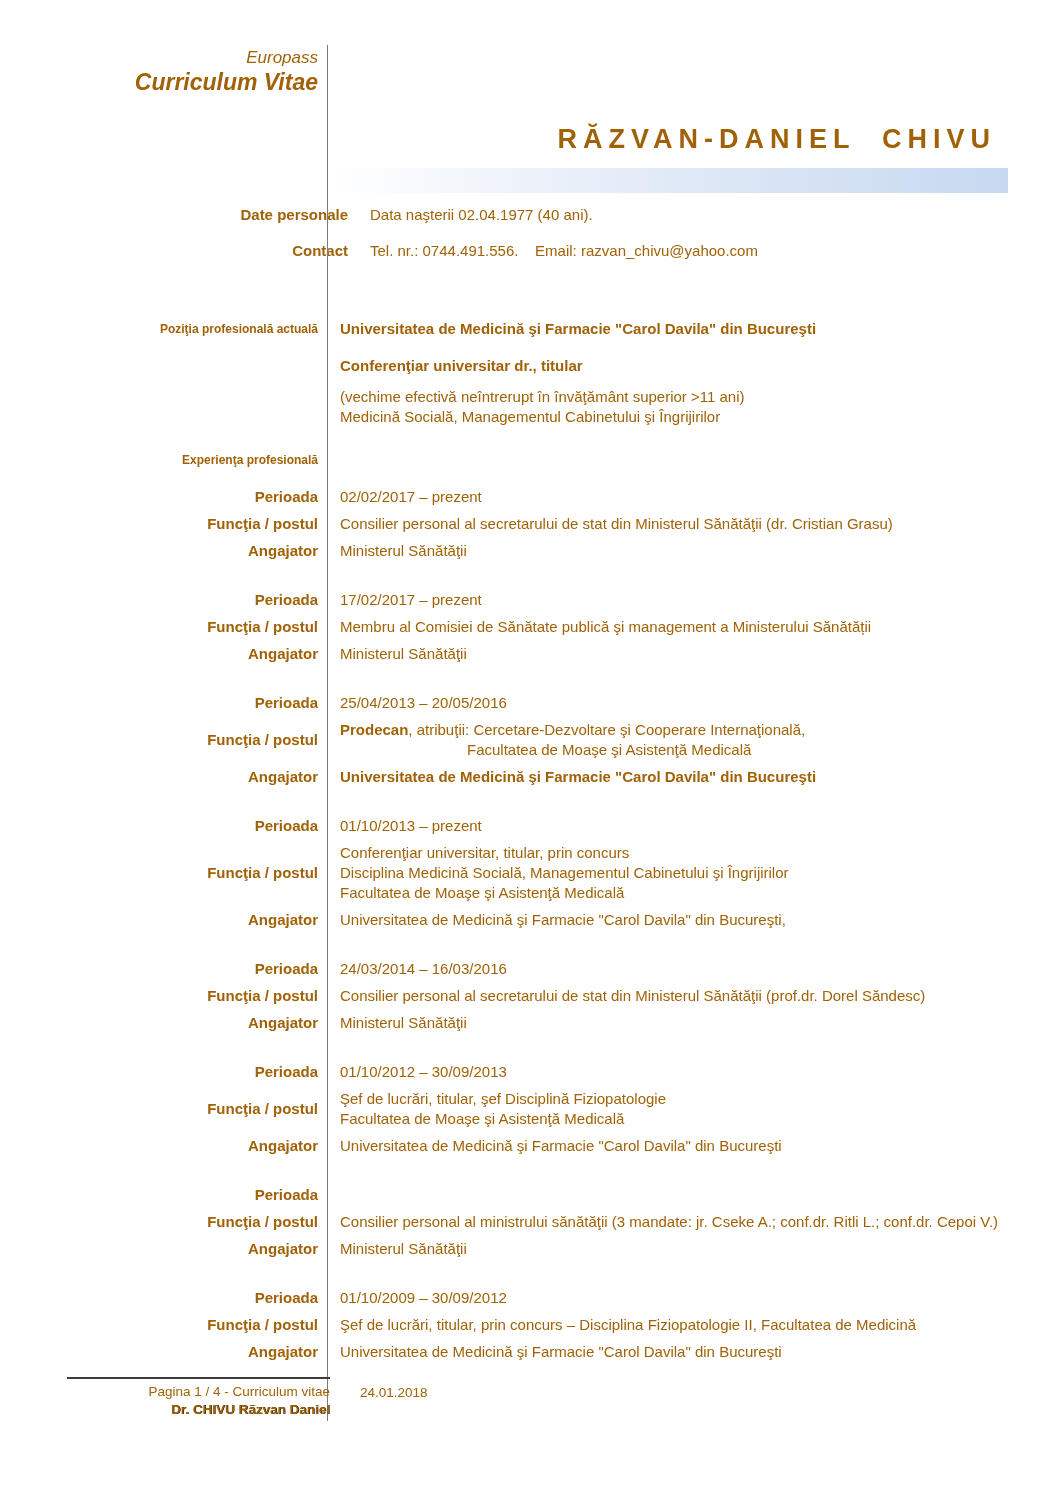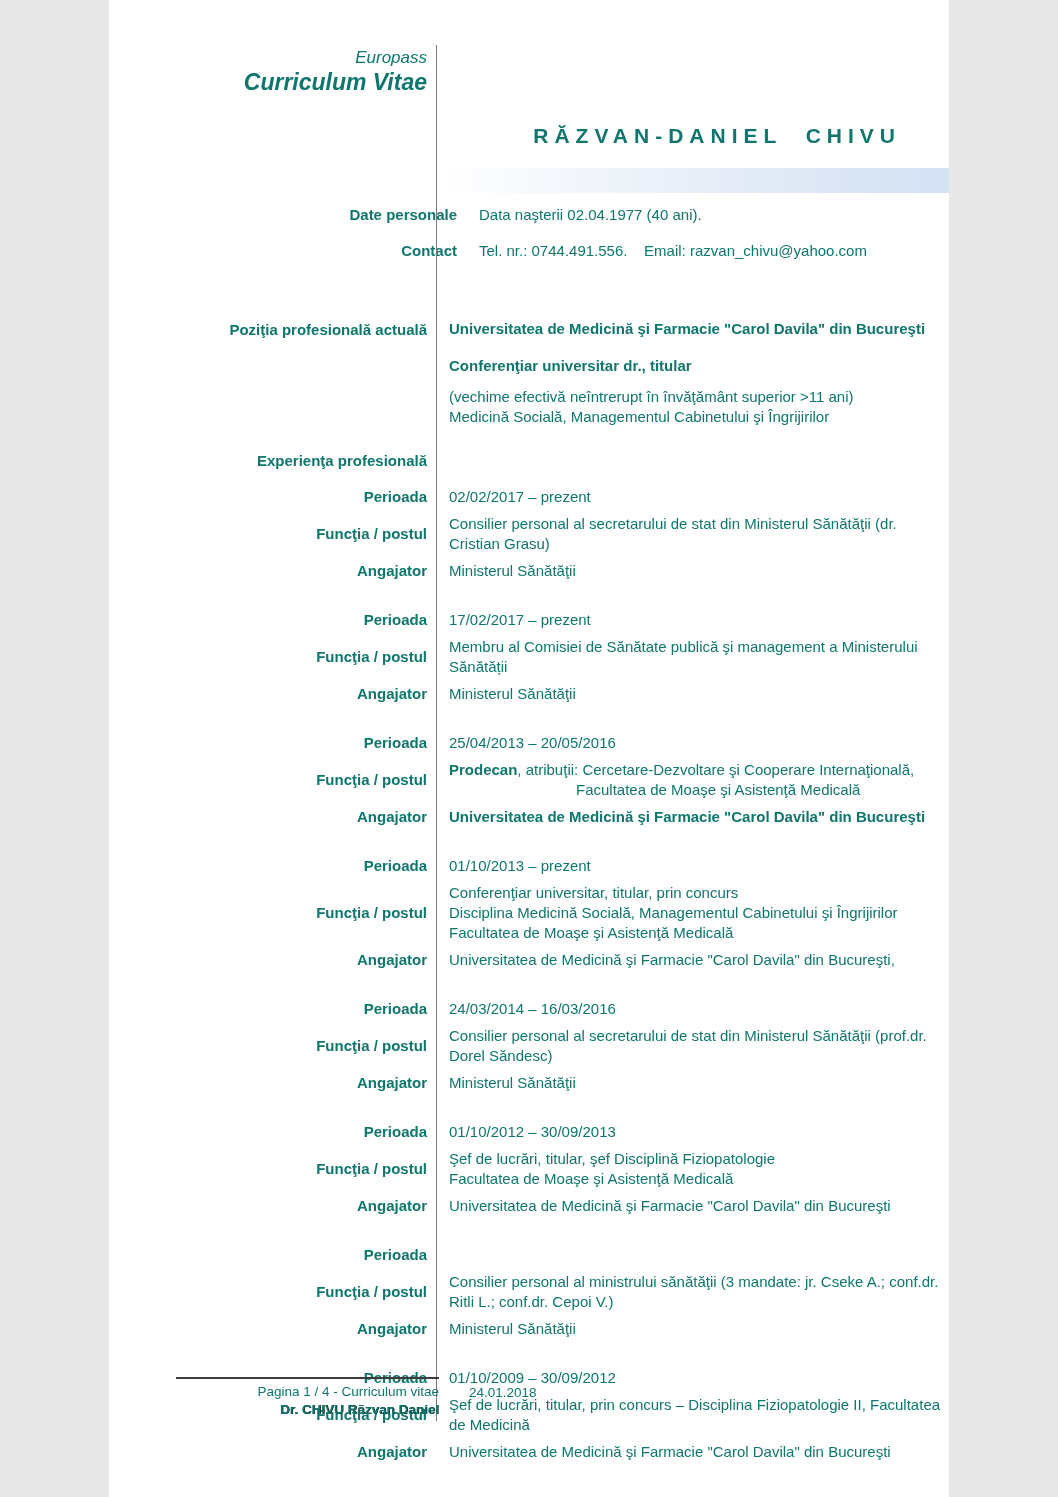--- a/index.html
+++ b/index.html
@@ -5,11 +5,11 @@
   html,body{margin:0;padding:0;background:#e8e8e8;}
   .page{
     position:relative;
-    width:840px;height:1497px;
+    width:1058px;height:1497px;
     margin:0 auto;
     background:#ffffff;
     font-family:"Liberation Sans","DejaVu Sans",sans-serif;
-    font-size:15px;color:#0f766e;
+    font-size:15px;color:#a16207;
     overflow:hidden;
   }
   .vline{position:absolute;left:327px;top:45px;height:1376px;width:1px;background:#7a7a7a;}

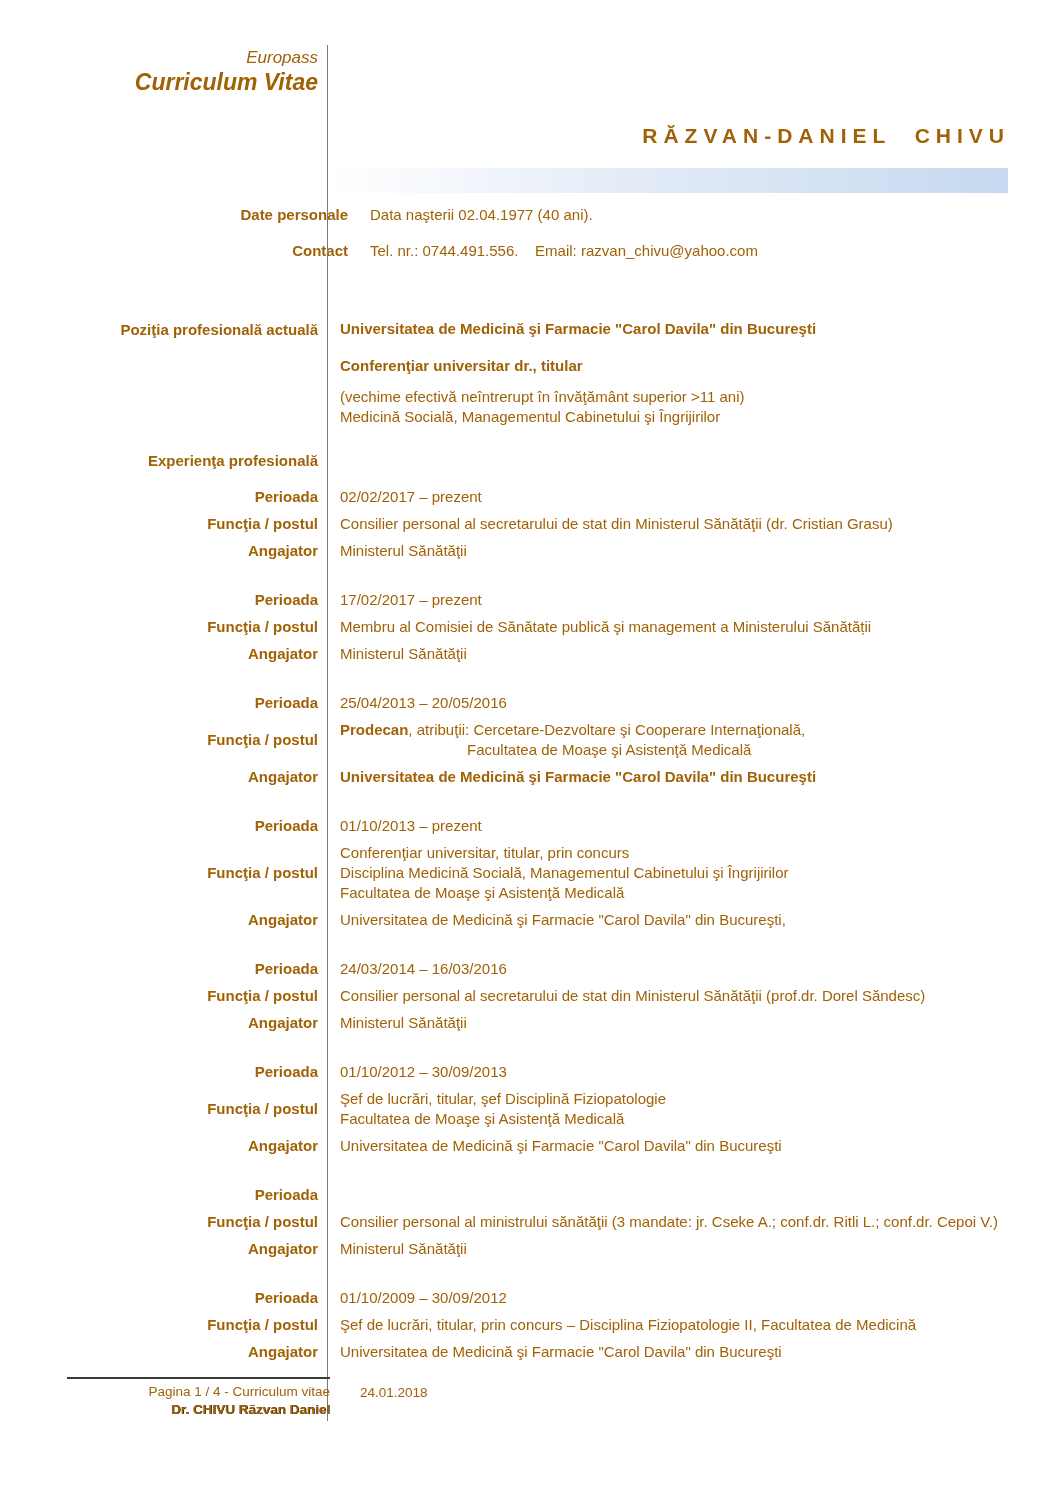--- a/index.html
+++ b/index.html
@@ -20,8 +20,8 @@
   .europass{font-size:17px;font-style:italic;line-height:1.15;}
   .cv-title{font-size:23px;font-weight:bold;font-style:italic;line-height:1.2;margin-top:1px;}
   .person-name{
-    position:absolute;top:124px;right:48px;
-    font-size:21px;font-weight:bold;letter-spacing:6px;white-space:pre;
+    position:absolute;top:124px;right:62px;
+    font-size:27px;font-weight:bold;letter-spacing:6px;white-space:pre;
   }
   .name-bar{
     position:absolute;top:168px;left:330px;width:678px;height:25px;

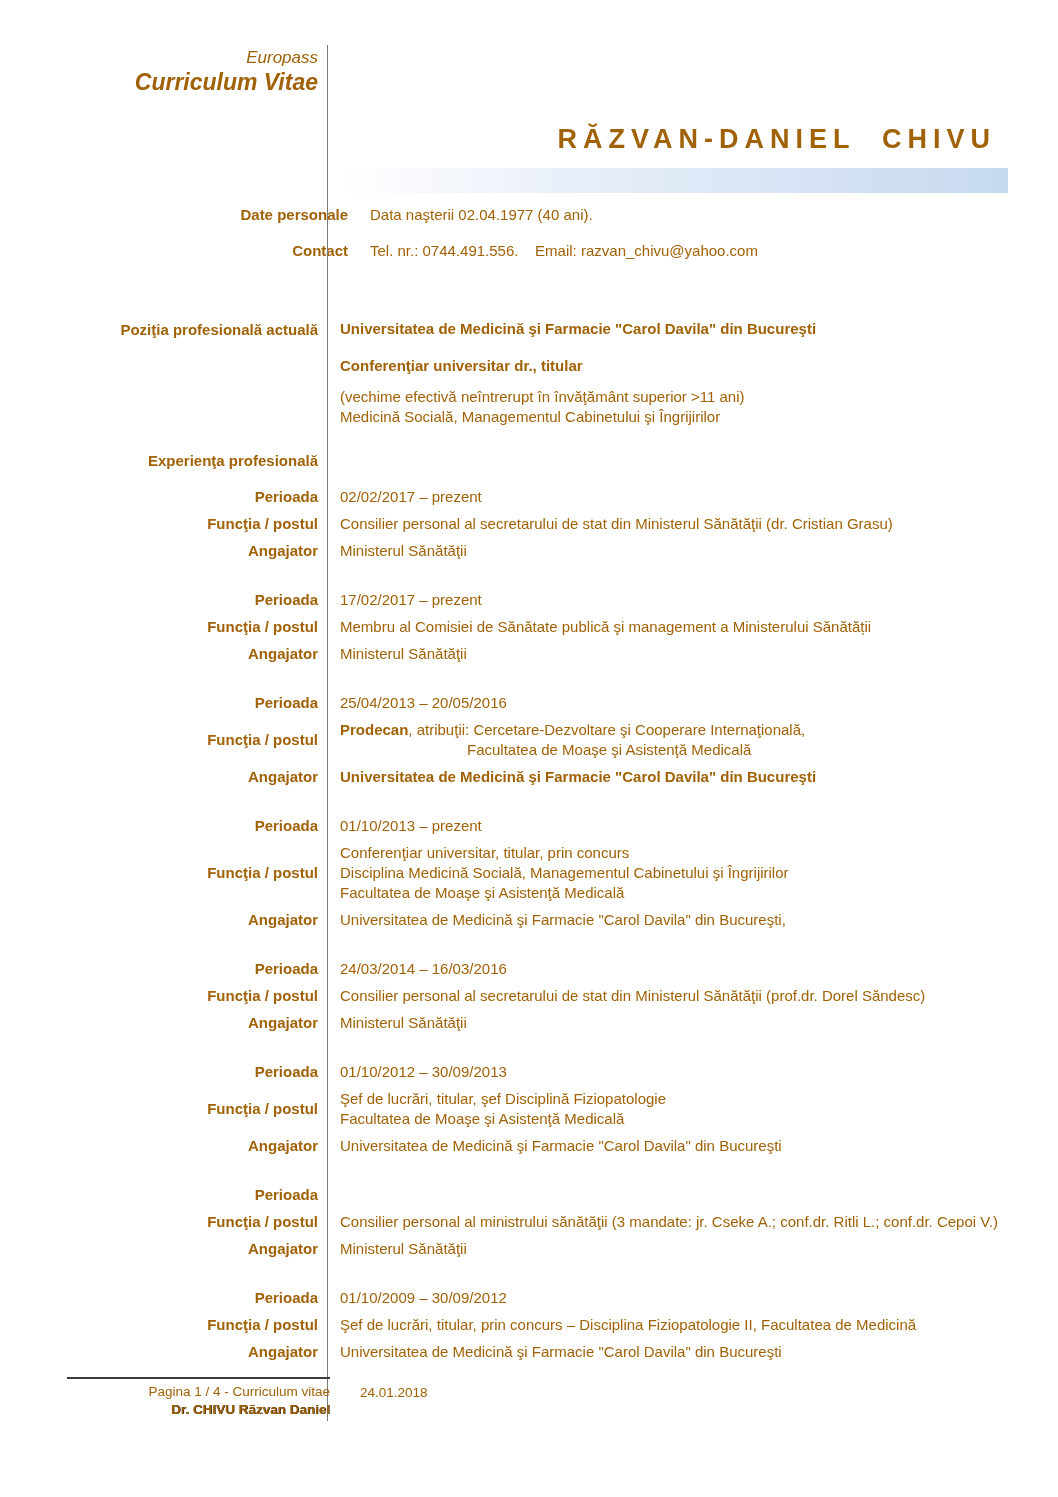--- a/index.html
+++ b/index.html
@@ -43,7 +43,7 @@
 
   
   .position-section{margin-top:58px;}
-  .section-label{font-size:15px;font-weight:bold;line-height:21px;}
+  .section-label{font-size:12px;font-weight:bold;line-height:21px;}
   .pos-line2{margin-top:17px;}
   .pos-line3{margin-top:11px;}
 

